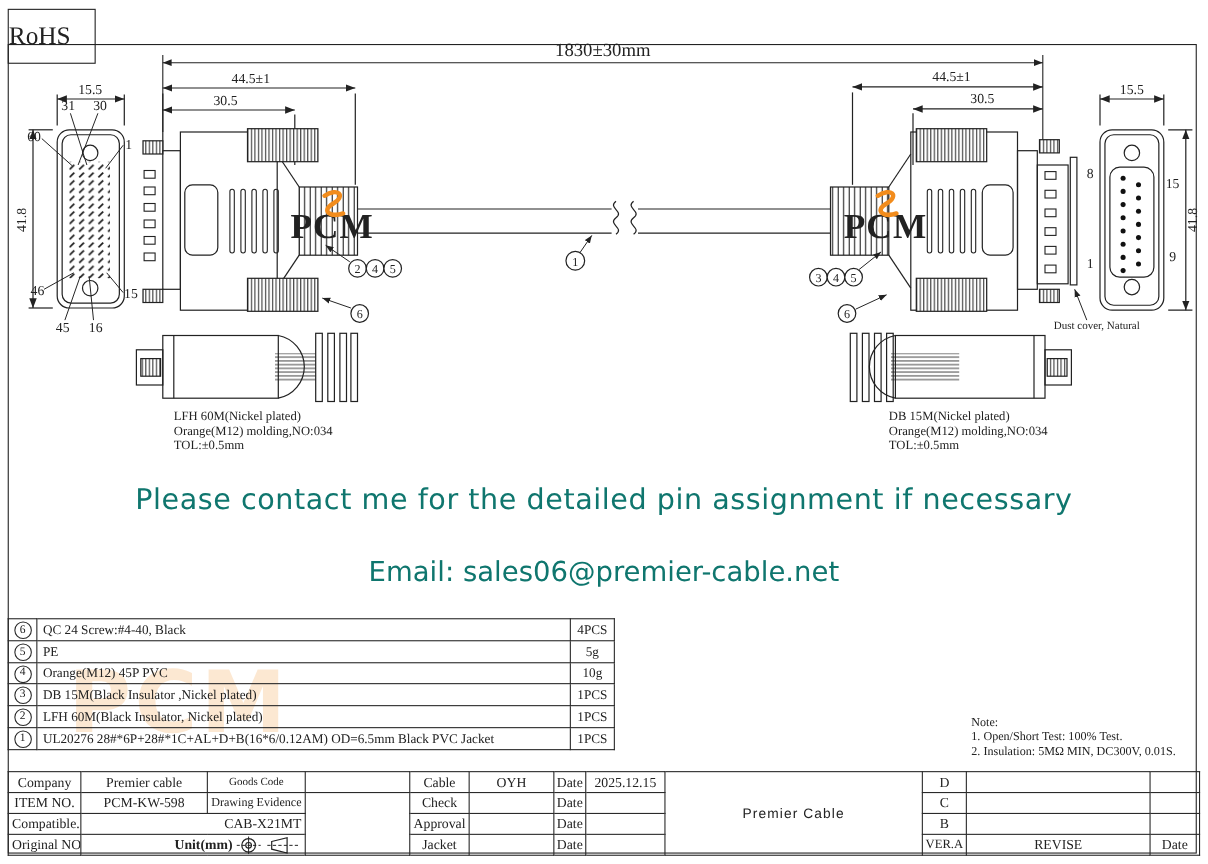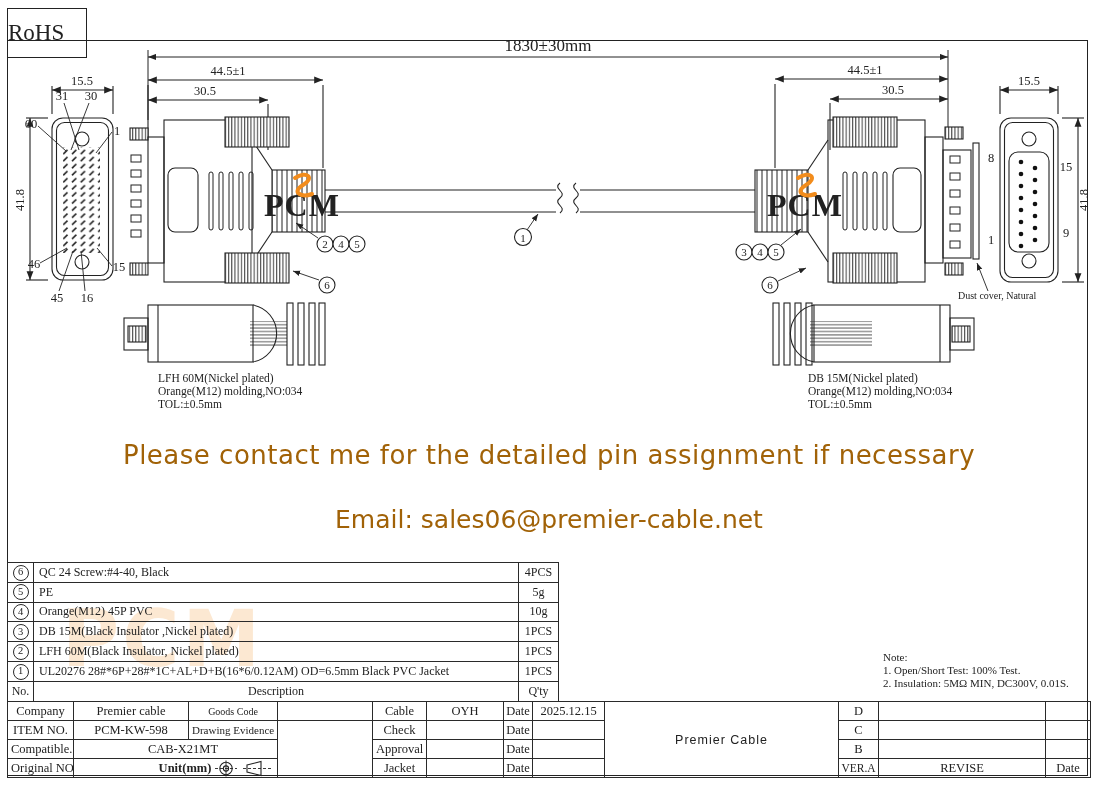--- a/index.html
+++ b/index.html
@@ -11,7 +11,7 @@
             display:flex;align-items:center;font-size:23px;}
   .drawing-svg{left:0;top:0;width:1098px;height:560px;}
   svg text{font-family:"Liberation Serif",serif;fill:#222;}
-  .contact-line{left:0;width:1098px;text-align:center;font-family:"DejaVu Sans",sans-serif;color:#a16207;}
+  .contact-line{left:0;width:1098px;text-align:center;font-family:"DejaVu Sans",sans-serif;color:#0f766e;}
   .contact-1{top:440px;font-size:26px;letter-spacing:0.5px;}
   .contact-2{top:505px;font-size:25px;}
   .wm{left:62px;top:594px;font-family:"DejaVu Sans",sans-serif;font-weight:bold;font-size:78px;

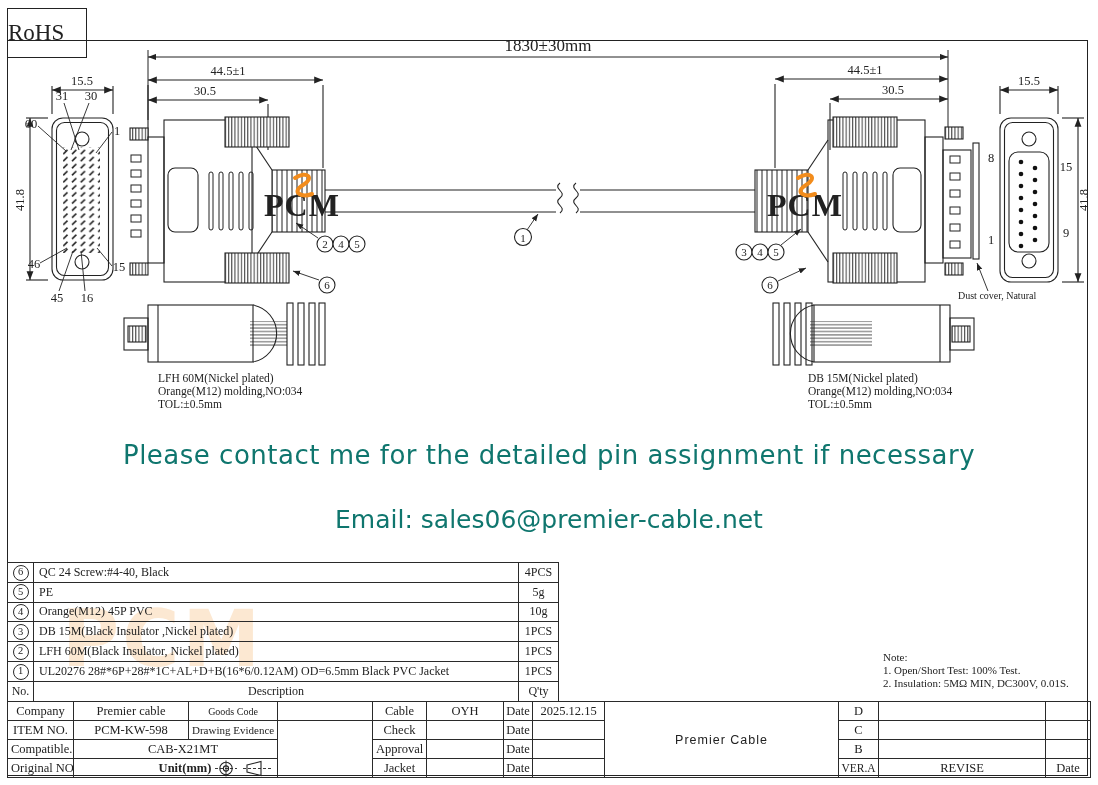--- a/index.html
+++ b/index.html
@@ -358,11 +358,6 @@
       <td class="c-desc">UL20276 28#*6P+28#*1C+AL+D+B(16*6/0.12AM) OD=6.5mm Black PVC Jacket</td>
       <td class="c-qty">1PCS</td>
         </tr>
-    <tr>
-      <td class="c-no">No.</td>
-      <td style="text-align:center">Description</td>
-      <td class="c-qty">Q'ty</td>
-        </tr>
   </tbody>
     </table>
 

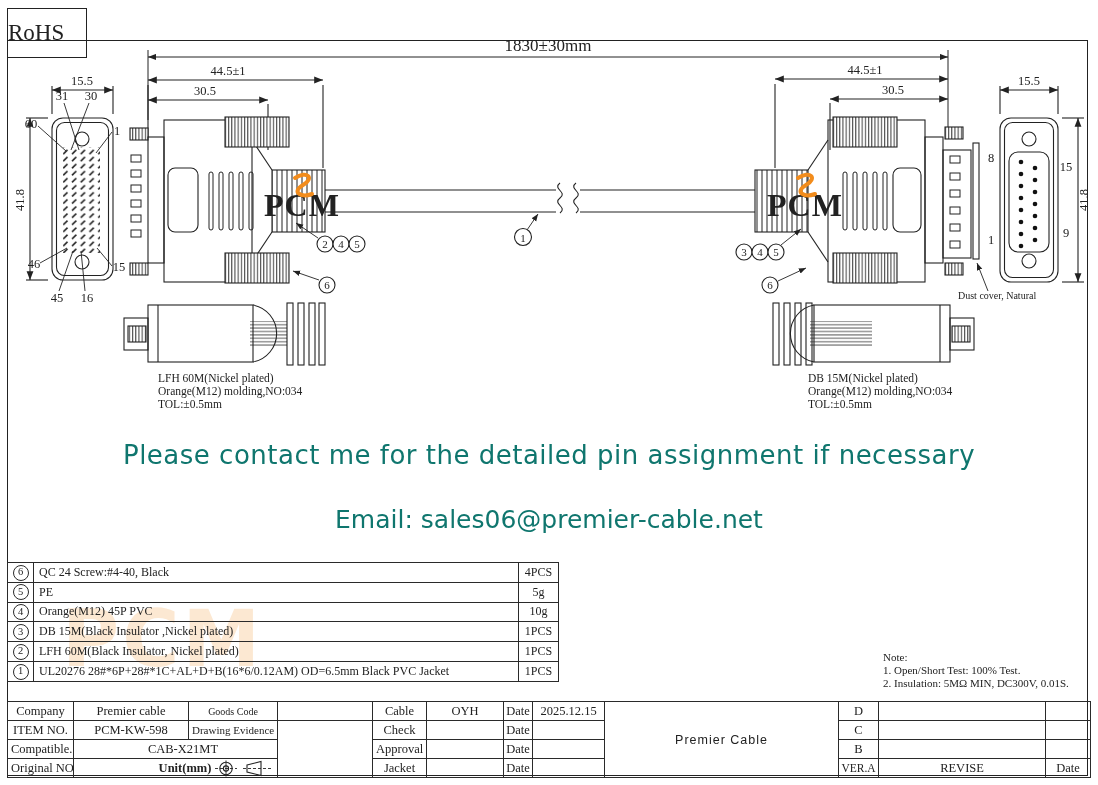--- a/index.html
+++ b/index.html
@@ -412,7 +412,7 @@
     </tr>
     <tr>
       <td>Compatible.</td>
-      <td colspan="2" style="text-align:center;padding-left:18px">CAB-X21MT</td>
+      <td colspan="2" style="text-align:right;padding-left:18px">CAB-X21MT</td>
       <td>Approval</td>
       <td></td>
       <td style="padding:0">Date</td>

